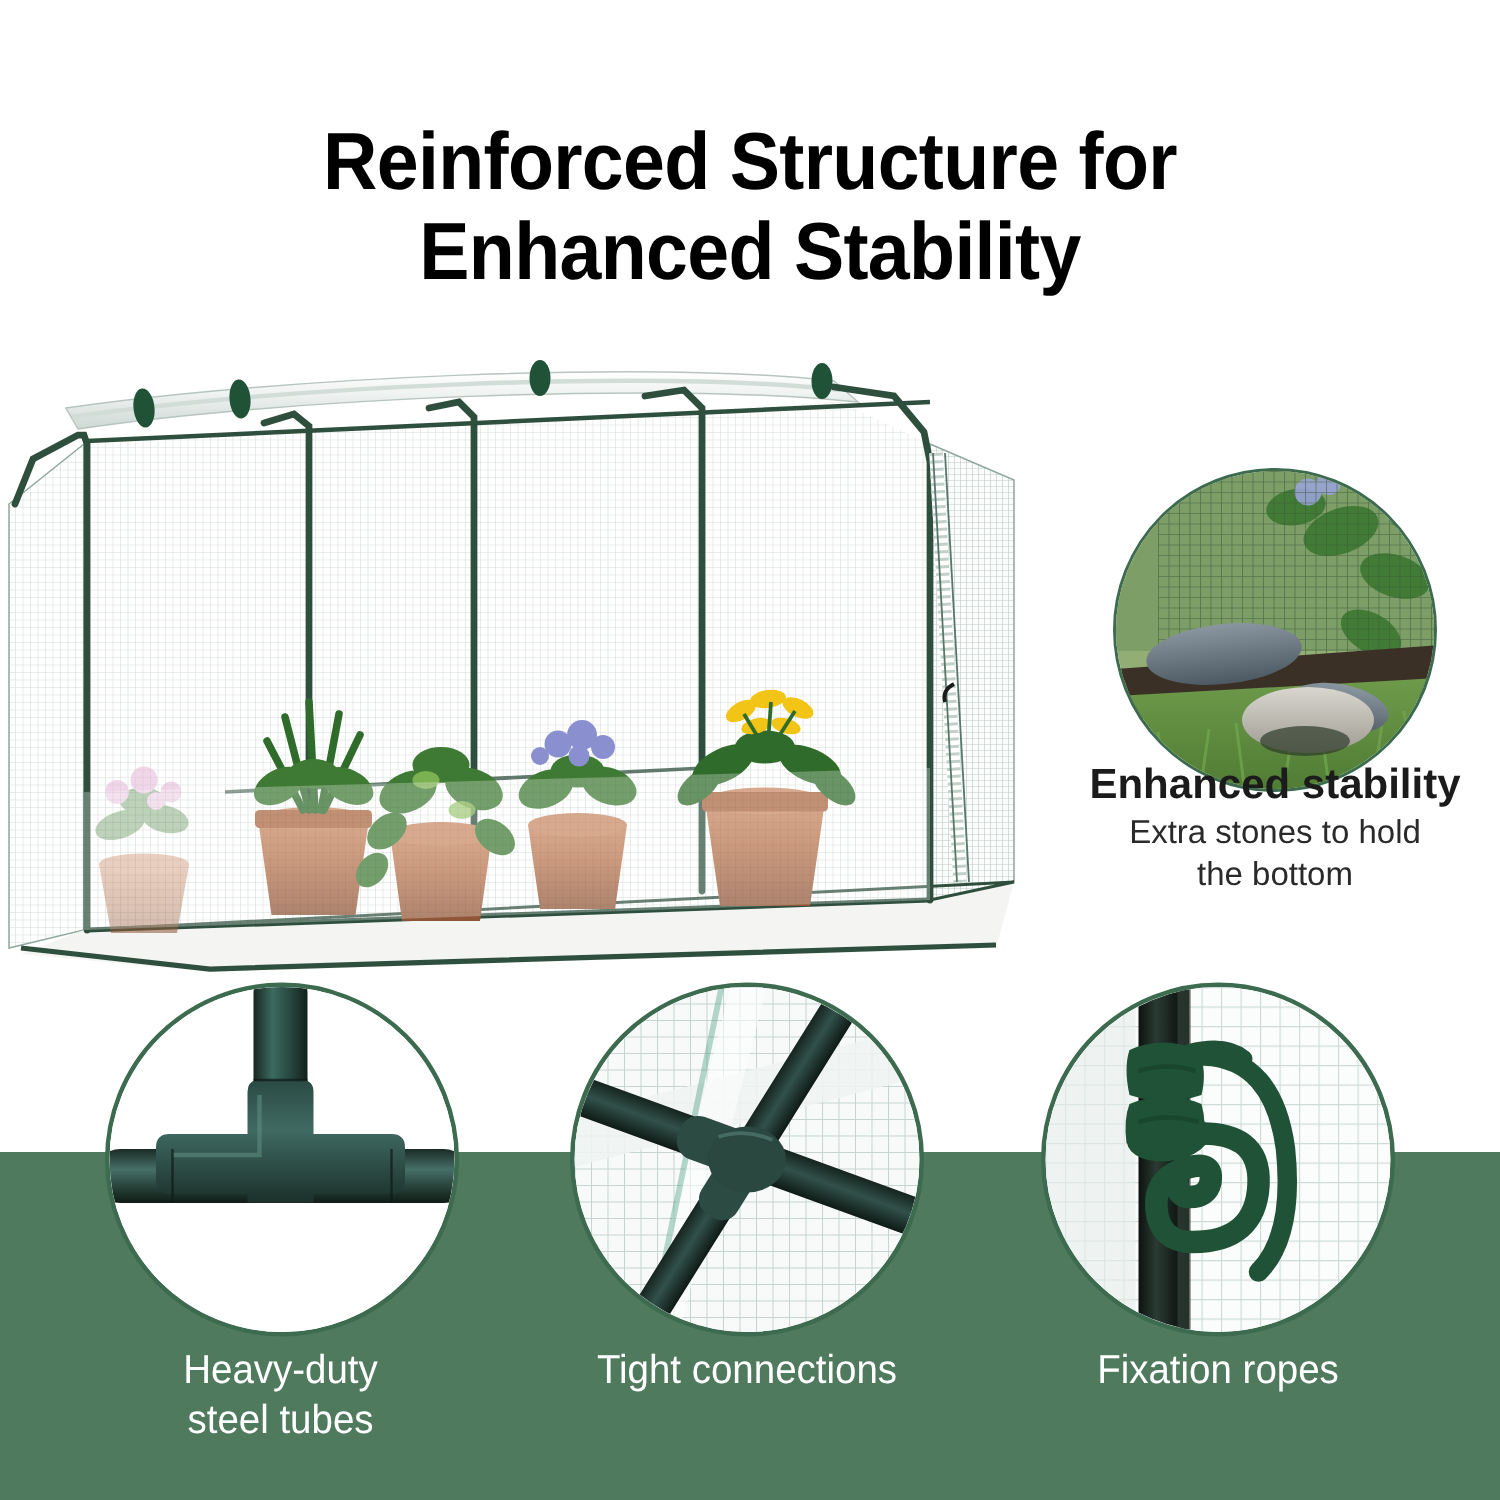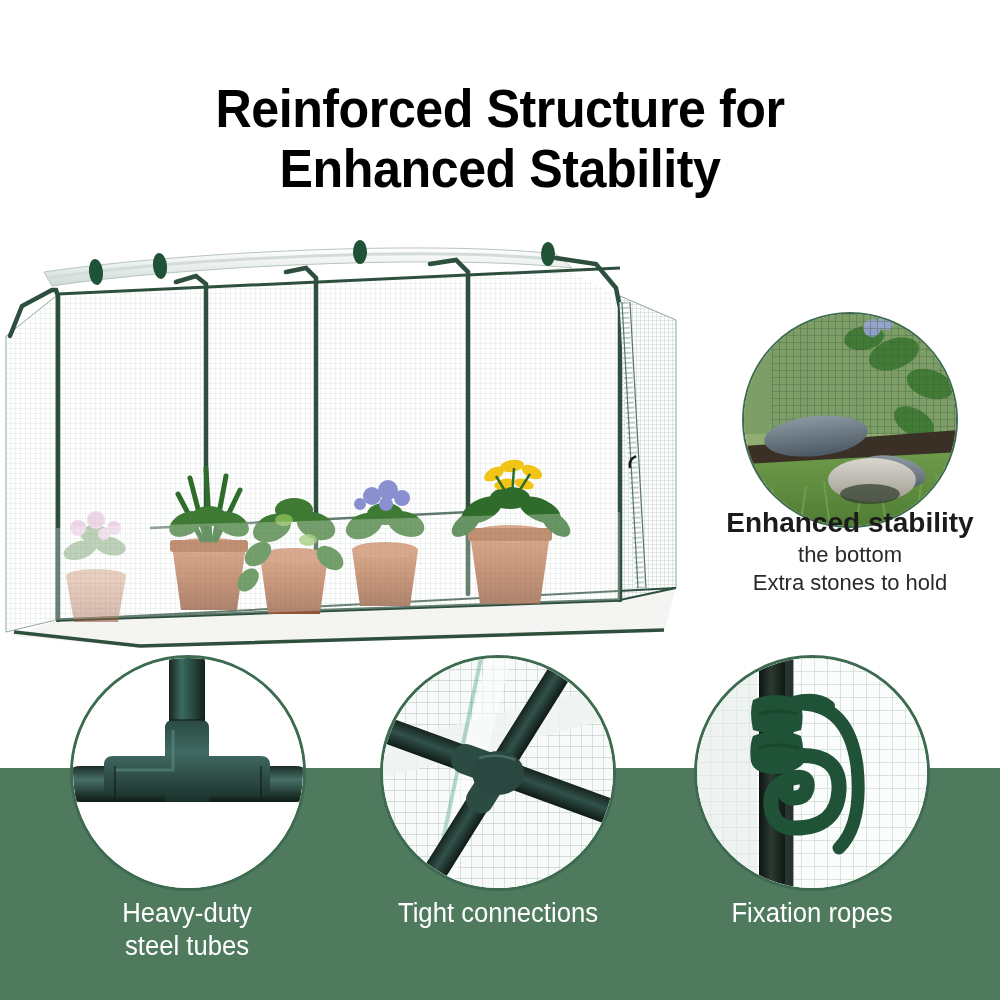--- a/index.html
+++ b/index.html
@@ -358,8 +358,8 @@
 
   <div class="stab-title">Enhanced stability</div>
   <div class="stab-sub">
+    <span class="ln">Extra stones to hold</span>
     <span class="ln">the bottom</span>
-    <span class="ln">Extra stones to hold</span>
   </div>
 
   <div class="circle c-tubes">

